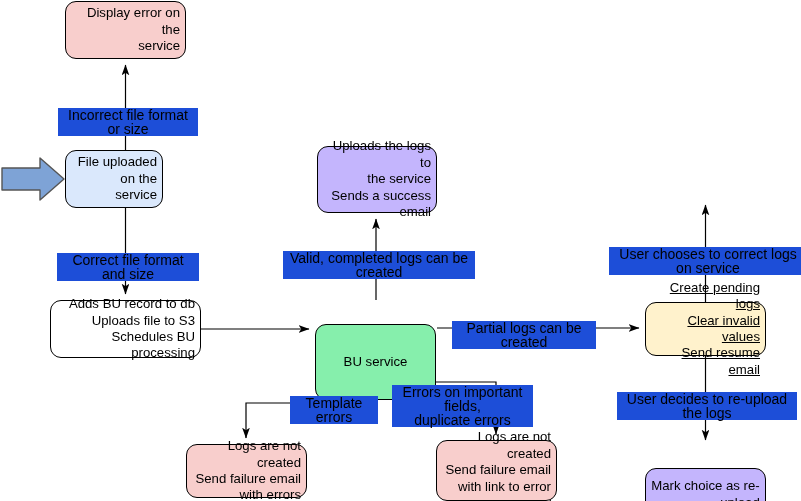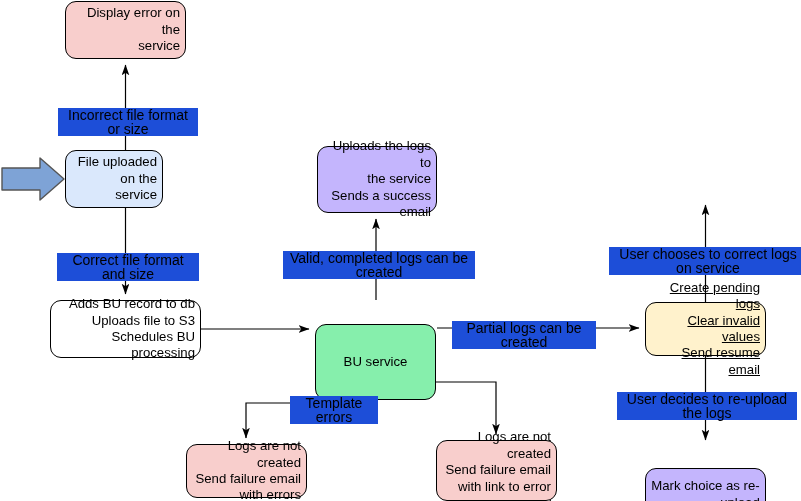--- a/index.html
+++ b/index.html
@@ -149,6 +149,8 @@
 
   <div class="edge-label" style="left:290px; top:396px; width:84px;">Template errors</div>
 
+  <div class="edge-label" style="left:392px; top:385px; width:137px;">Errors on important fields,
+duplicate errors</div>
 
   <div class="edge-label" style="left:617px; top:392px; width:176px;">User decides to re-upload the logs</div>
 

